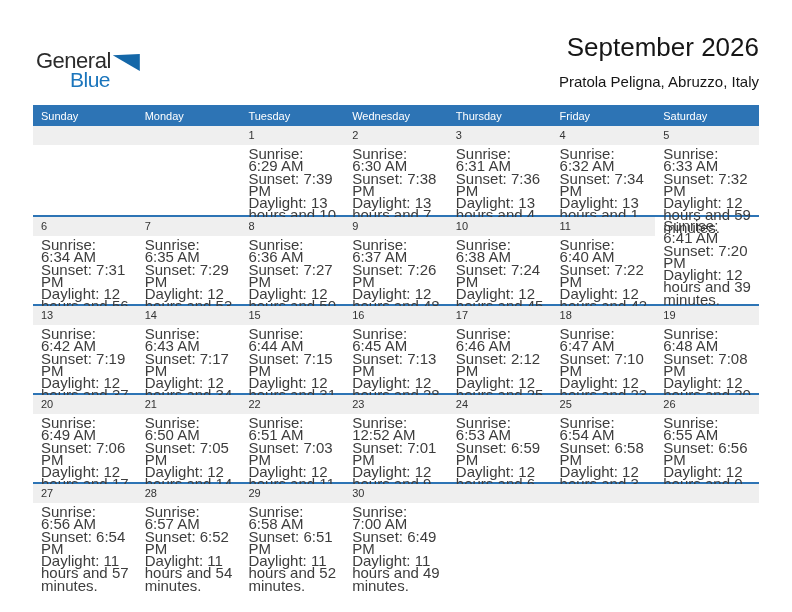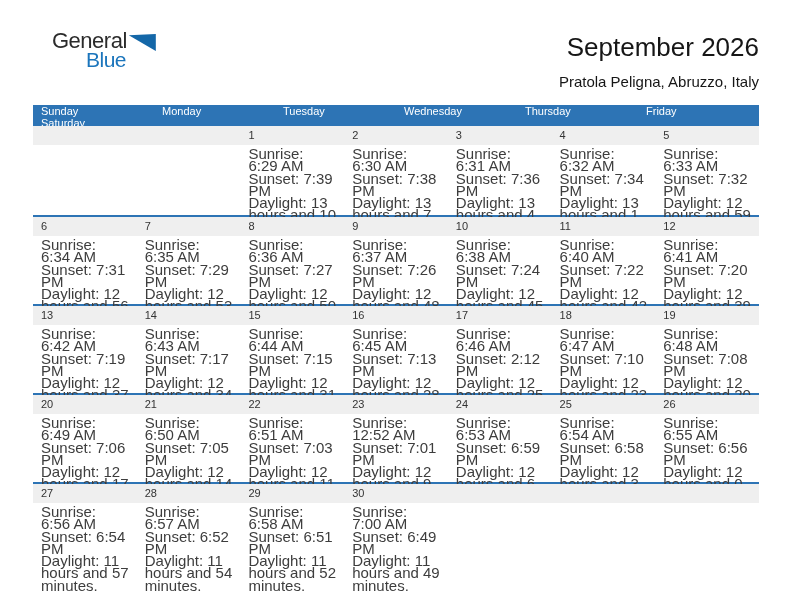--- a/index.html
+++ b/index.html
@@ -17,7 +17,7 @@
   .page{position:relative;width:792px;height:612px;background:#fff;overflow:hidden;}
 
   
-  .logo{position:absolute;left:36px;top:30px;width:140px;margin-left:16px;}
+  .logo{position:absolute;left:36px;top:50px;width:140px;}
   .logo-top{display:flex;align-items:flex-end;}
   .logo-general{font-size:22px;color:var(--logo-dark);letter-spacing:-0.5px;line-height:1;}
   .logo-triangle{width:27px;height:17px;background:#1467A8;margin:0 0 1px 2px;

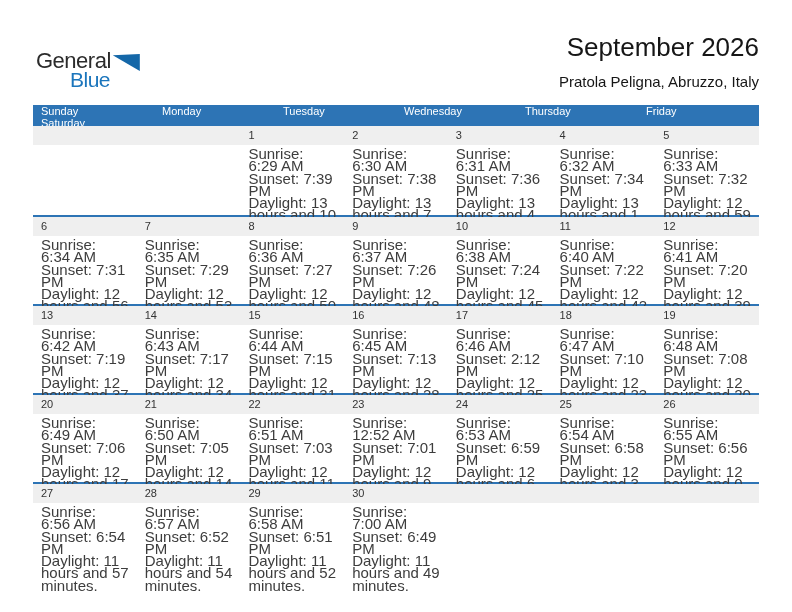--- a/index.html
+++ b/index.html
@@ -32,7 +32,7 @@
 
   
   .calendar{position:absolute;left:33px;top:105px;width:726px;}
-  .weekday-row{display:grid;grid-template-columns:repeat(6,1fr);background:var(--header-bg);
+  .weekday-row{display:grid;grid-template-columns:repeat(7,1fr);background:var(--header-bg);
     height:21px;align-items:center;}
   .weekday-row span{color:var(--header-text);font-size:11px;padding-left:8px;}
   .week-row{display:grid;grid-template-columns:repeat(7,1fr);height:89px;}

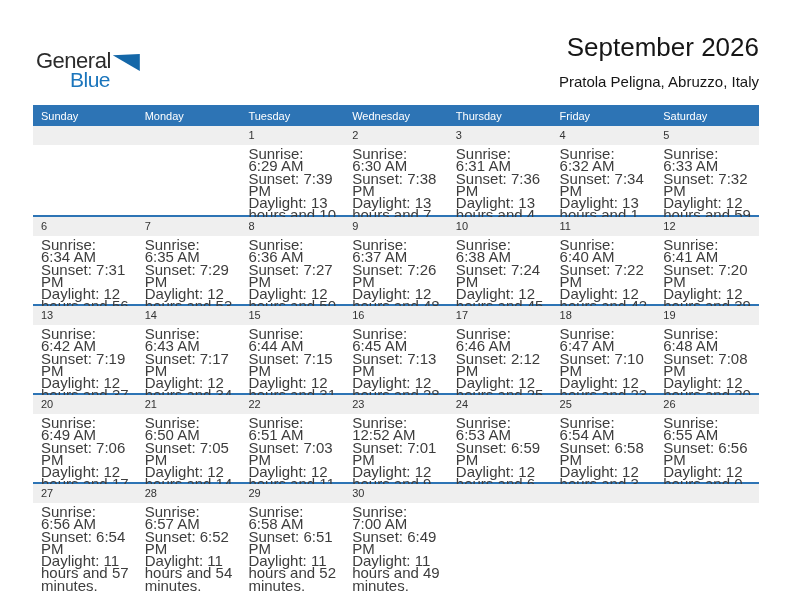--- a/index.html
+++ b/index.html
@@ -171,7 +171,6 @@
           </div>
         </div>
         <div class="day-cell">
-          <div class="day-strip">12</div>
           <div class="day-body">
             <div>Sunrise: 6:41 AM</div>
             <div>Sunset: 7:20 PM</div>

